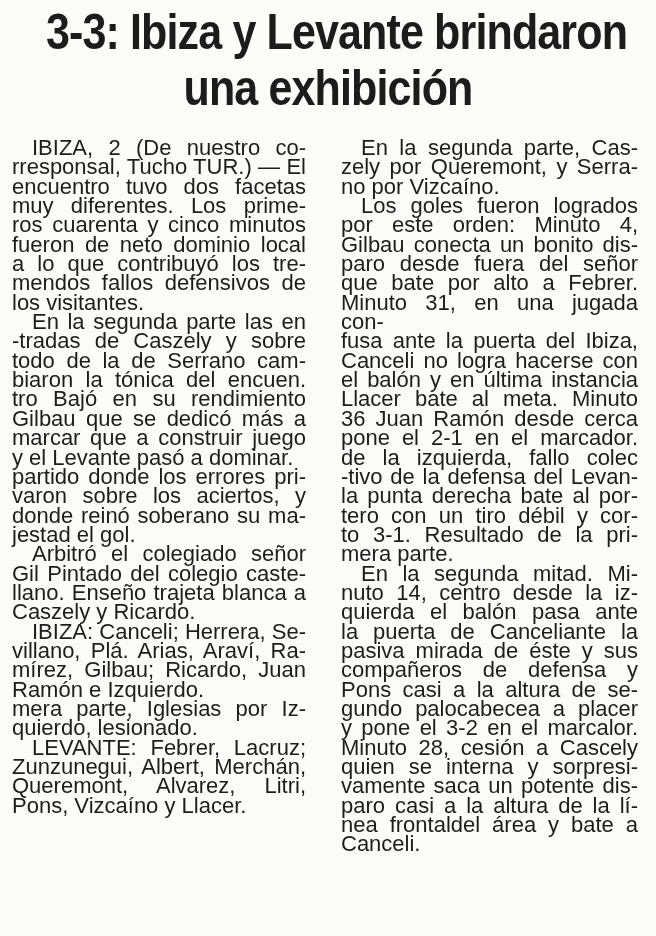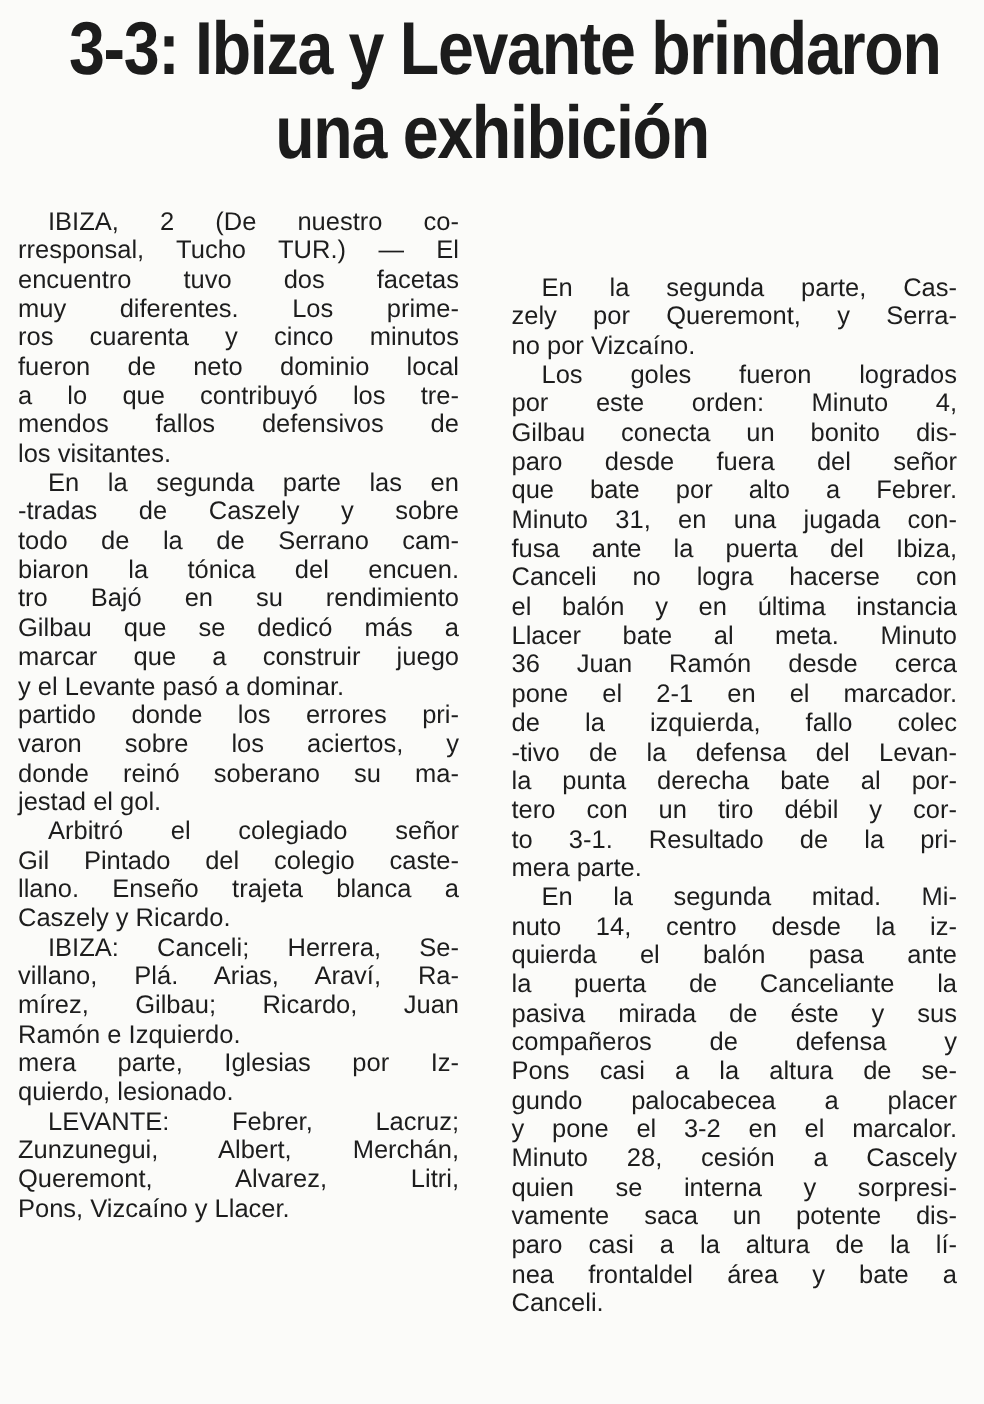--- a/index.html
+++ b/index.html
@@ -25,7 +25,7 @@
     .col {
       position: absolute; top: 138px;
       font-family: "Liberation Sans", sans-serif;
-      font-size: 17px;
+      font-size: 22px;
       line-height: 19.35px;
       text-align: justify;
       color: #1d1d1d;

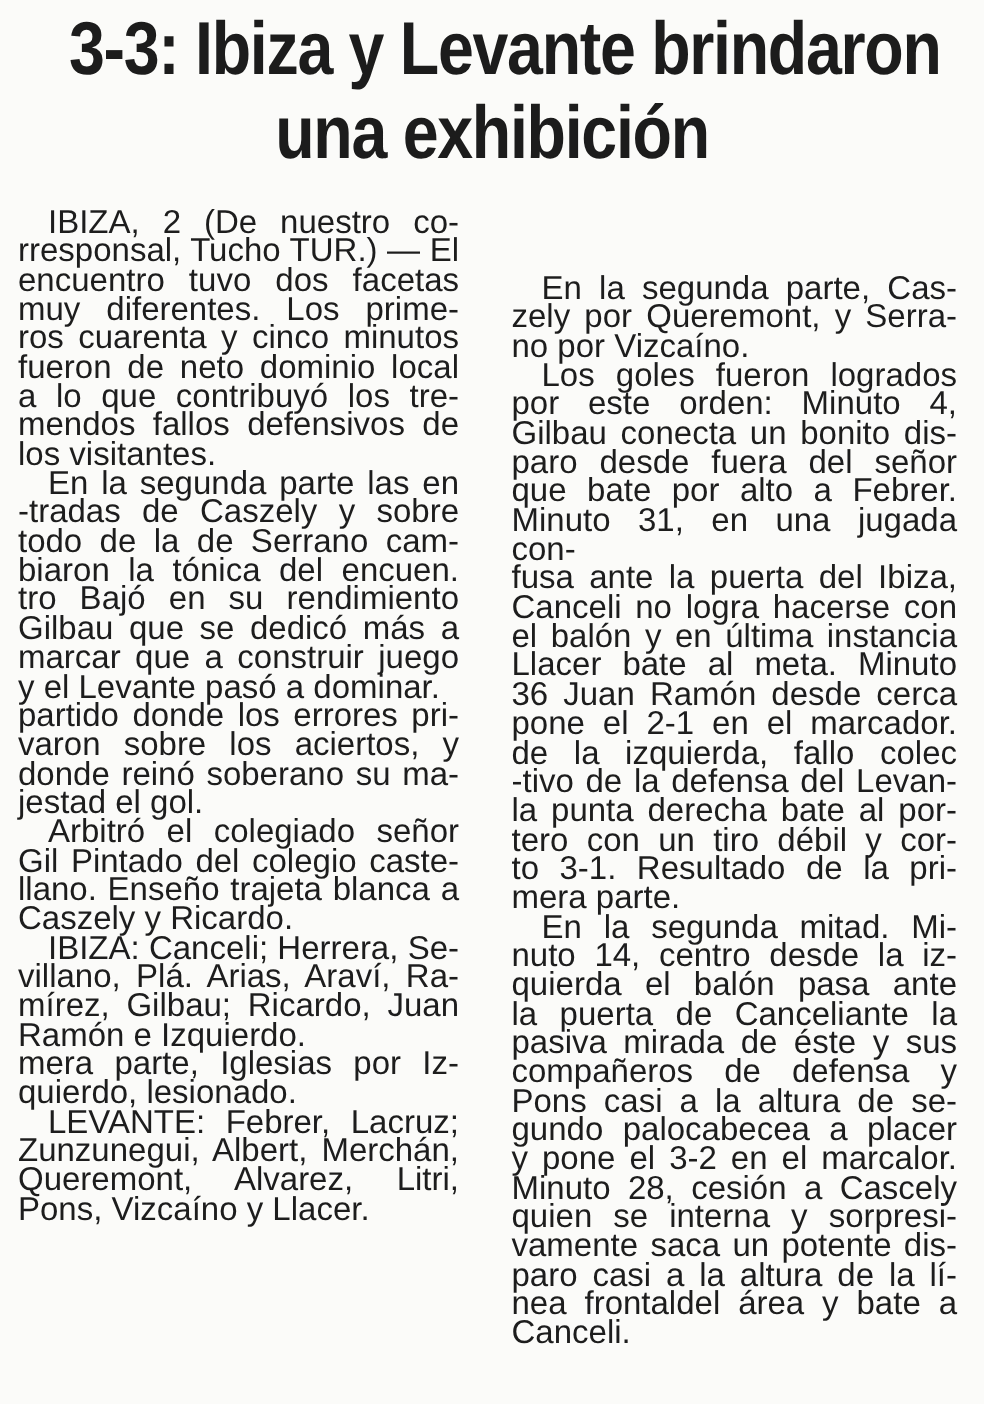--- a/index.html
+++ b/index.html
@@ -31,7 +31,7 @@
       color: #1d1d1d;
     }
     .col.left { left: 12px; width: 294px; }
-    .col.right { left: 341px; width: 297px; margin-top: 44px; }
+    .col.right { left: 341px; width: 297px; }
     .col p { margin: 0; text-indent: 20px; }
     .col p .ln { display: block; text-align-last: justify; text-indent: 0; }
     .col p .ln.first { padding-left: 20px; }

